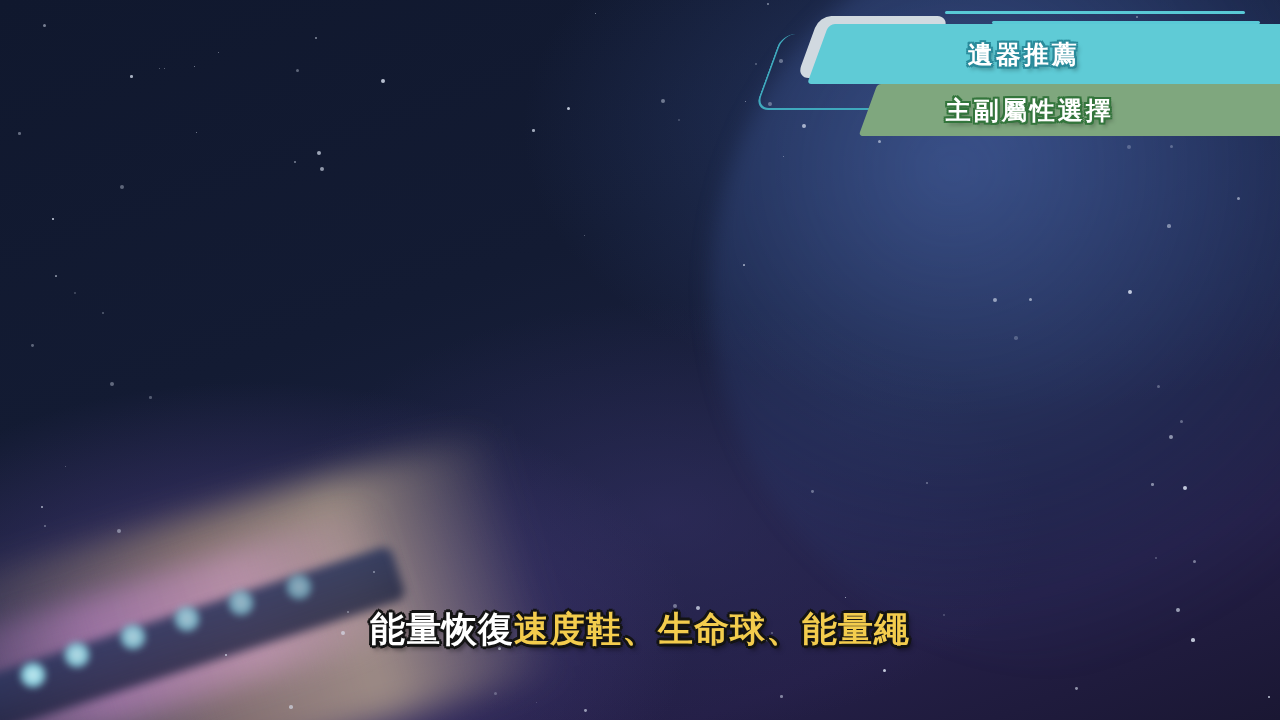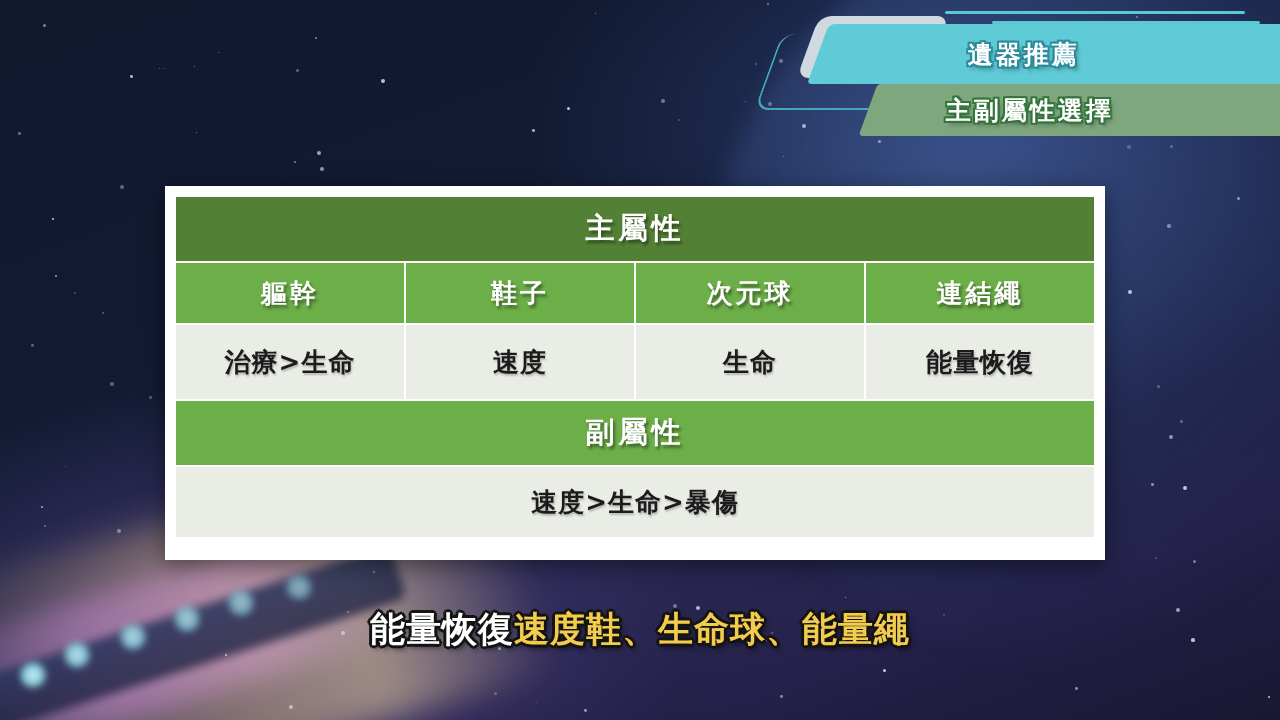--- a/index.html
+++ b/index.html
@@ -272,33 +272,6 @@
     </div>
   </div>
 
-  <div class="card">
-    <table class="tbl">
-      <tbody>
-        <tr>
-          <td class="sect-head" colspan="4">主屬性</td>
-        </tr>
-        <tr>
-          <td class="col-head">軀幹</td>
-          <td class="col-head">鞋子</td>
-          <td class="col-head">次元球</td>
-          <td class="col-head">連結繩</td>
-        </tr>
-        <tr>
-          <td class="cell">治療&gt;生命</td>
-          <td class="cell">速度</td>
-          <td class="cell">生命</td>
-          <td class="cell">能量恢復</td>
-        </tr>
-        <tr>
-          <td class="sect-head-light" colspan="4">副屬性</td>
-        </tr>
-        <tr>
-          <td class="cell-wide" colspan="4">速度&gt;生命&gt;暴傷</td>
-        </tr>
-      </tbody>
-    </table>
-  </div>
 
   <div class="subtitle">
     <span class="sub-w">能量恢復</span><span class="sub-y">速度鞋、生命球、能量繩</span>

